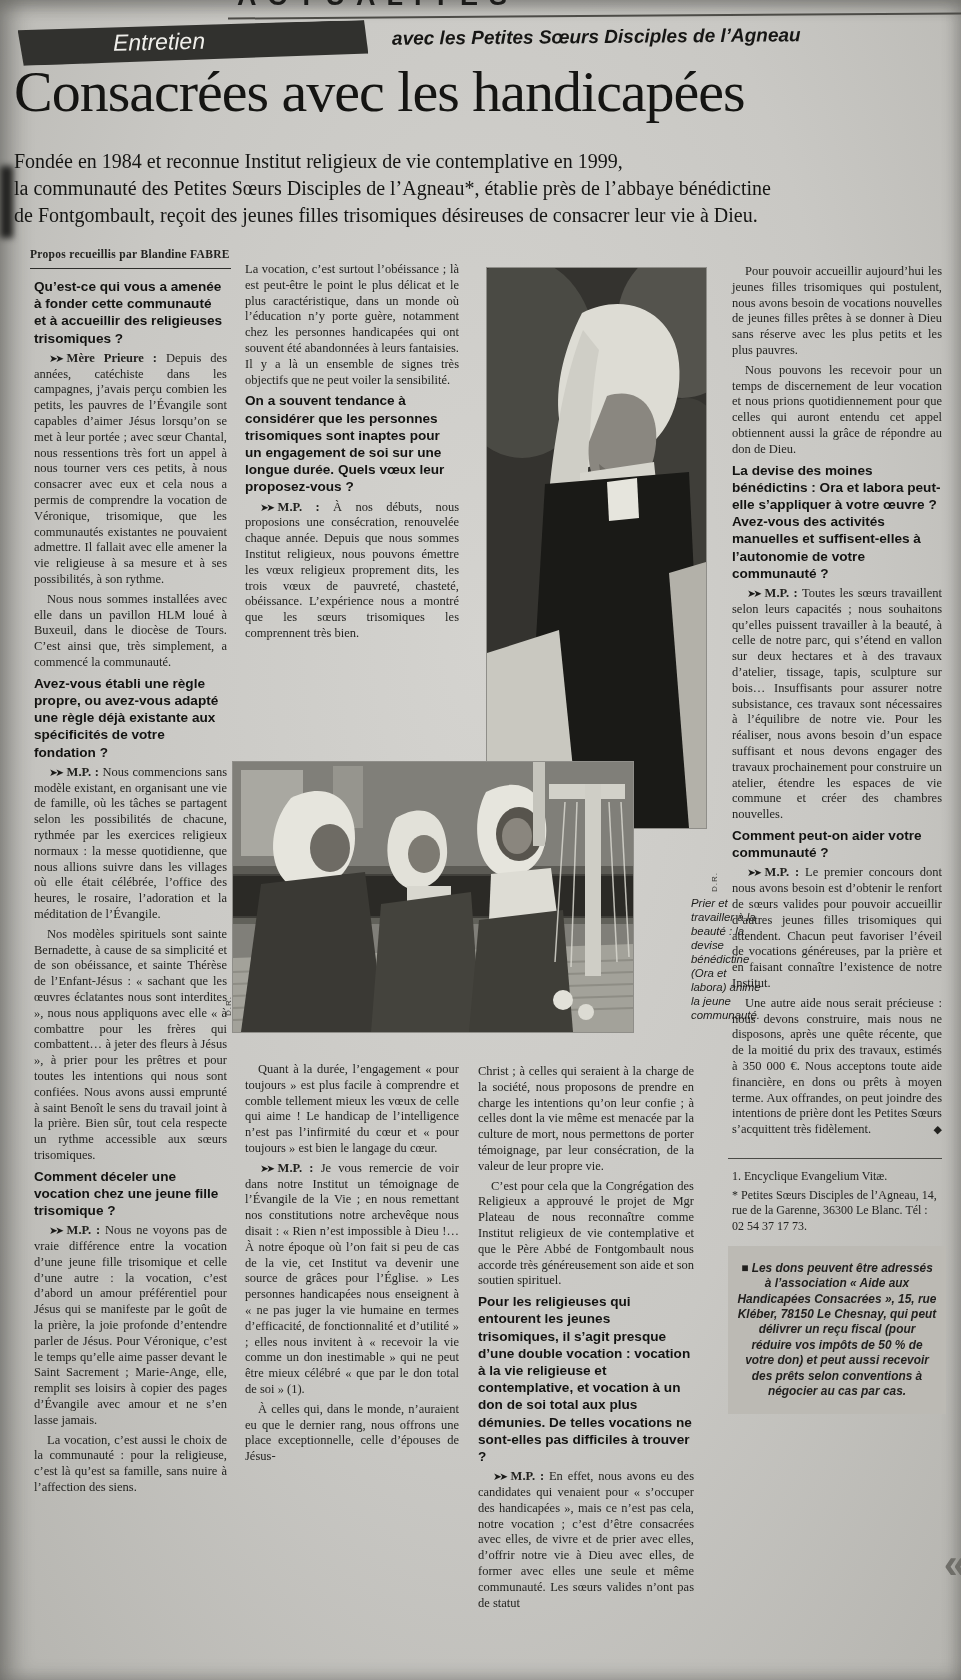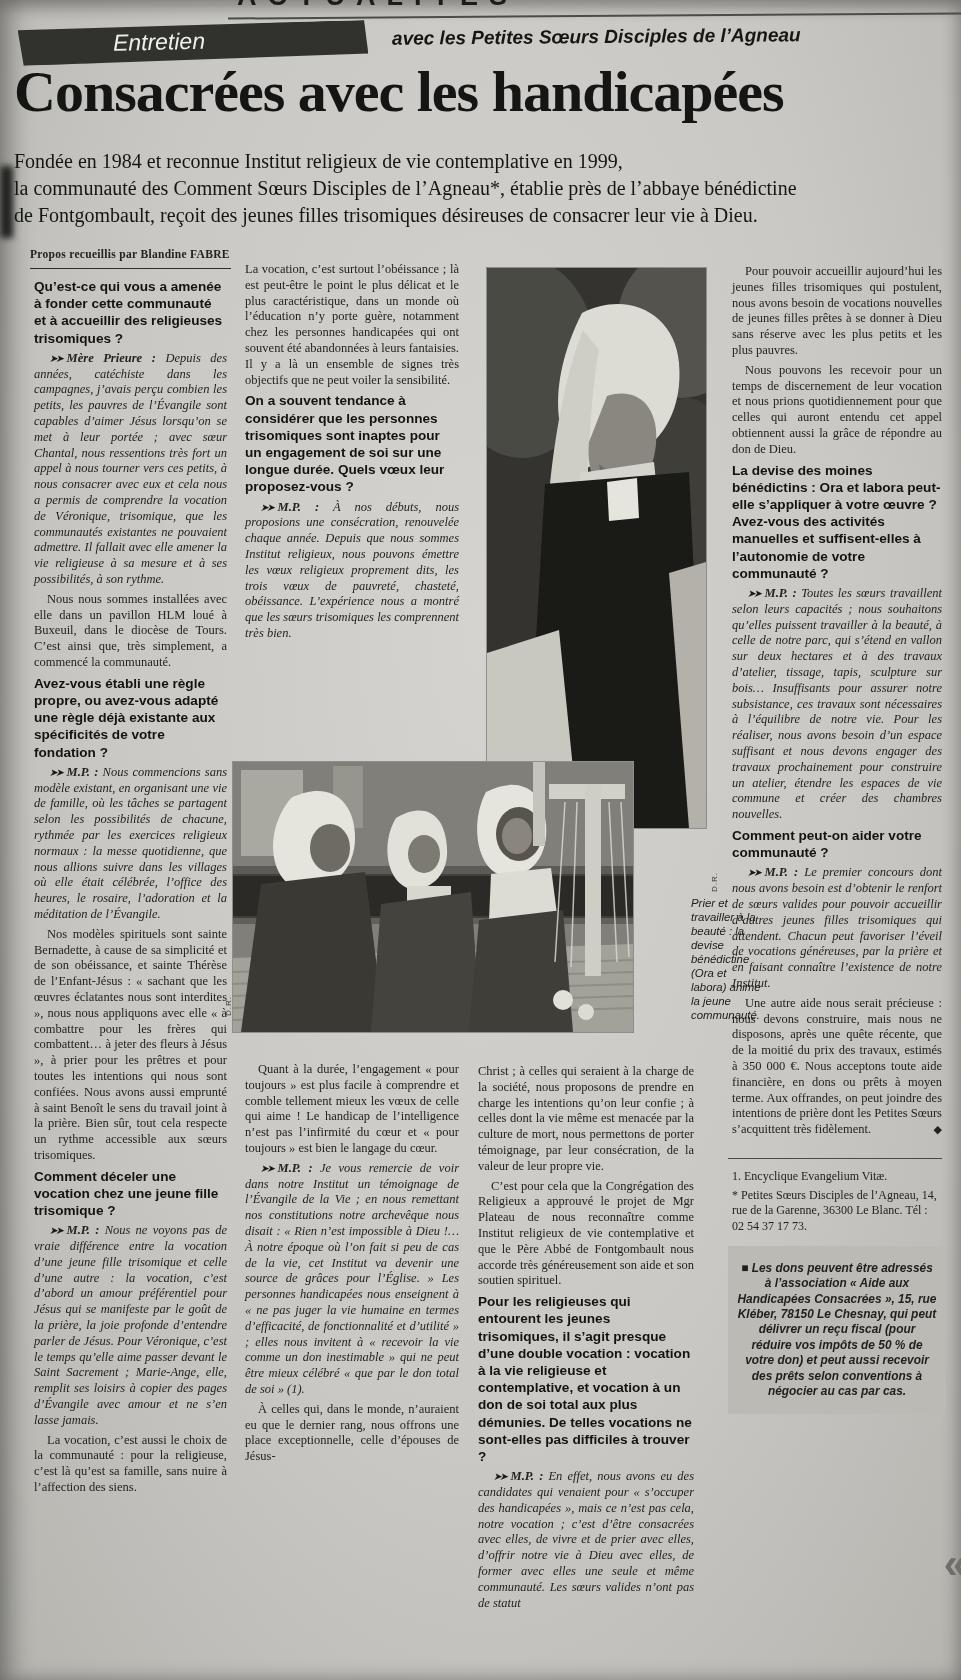--- a/index.html
+++ b/index.html
@@ -57,7 +57,7 @@
   </div>
   <div class="abs" id="kicker">avec les Petites Sœurs Disciples de l’Agneau</div>
 
-  <h1 class="abs" id="headline" style="margin:0;font-weight:700;">Consacrées avec les handicapées</h1>
+  <h1 class="abs" id="headline" style="margin:0;font-weight:400;">Consacrées avec les handicapées</h1>
 
   <div class="abs" id="standfirst">
     <div>Fondée en 1984 et reconnue Institut religieux de vie contemplative en 1999,</div>

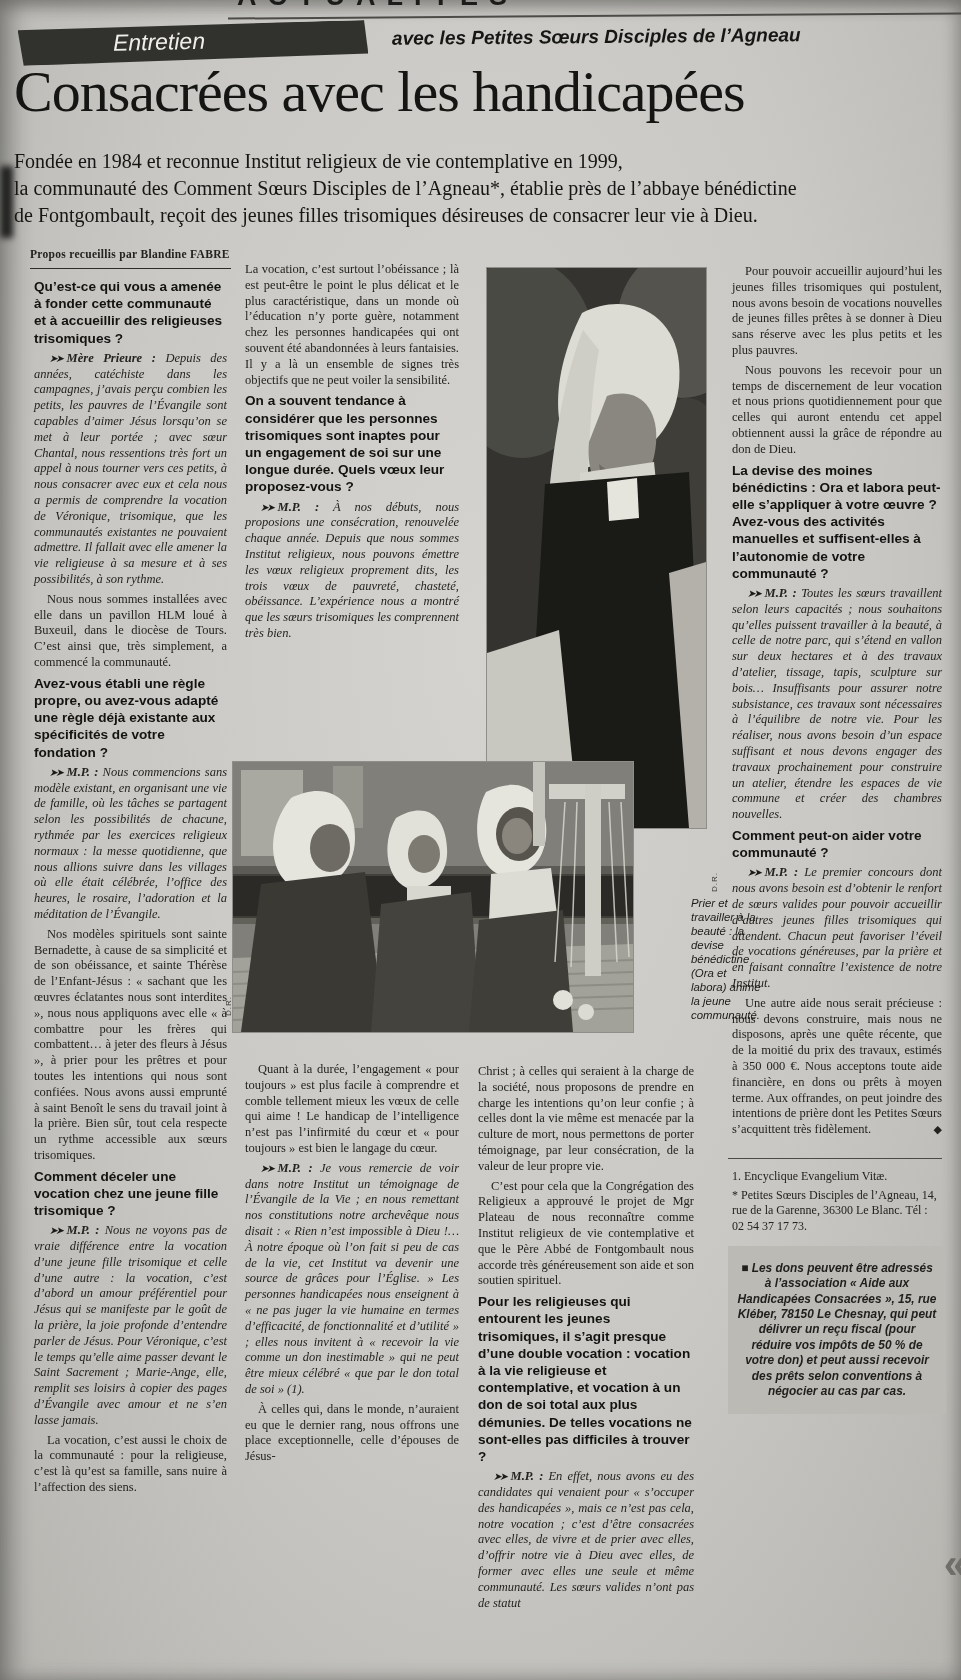--- a/index.html
+++ b/index.html
@@ -61,7 +61,7 @@
 
   <div class="abs" id="standfirst">
     <div>Fondée en 1984 et reconnue Institut religieux de vie contemplative en 1999,</div>
-    <div>la communauté des Comment Sœurs Disciples de l’Agneau*, établie près de l’abbaye bénédictine</div>
+    <div>la communauté des Petites Sœurs Disciples de l’Agneau*, établie près de l’abbaye bénédictine</div>
     <div>de Fontgombault, reçoit des jeunes filles trisomiques désireuses de consacrer leur vie à Dieu.</div>
   </div>
 

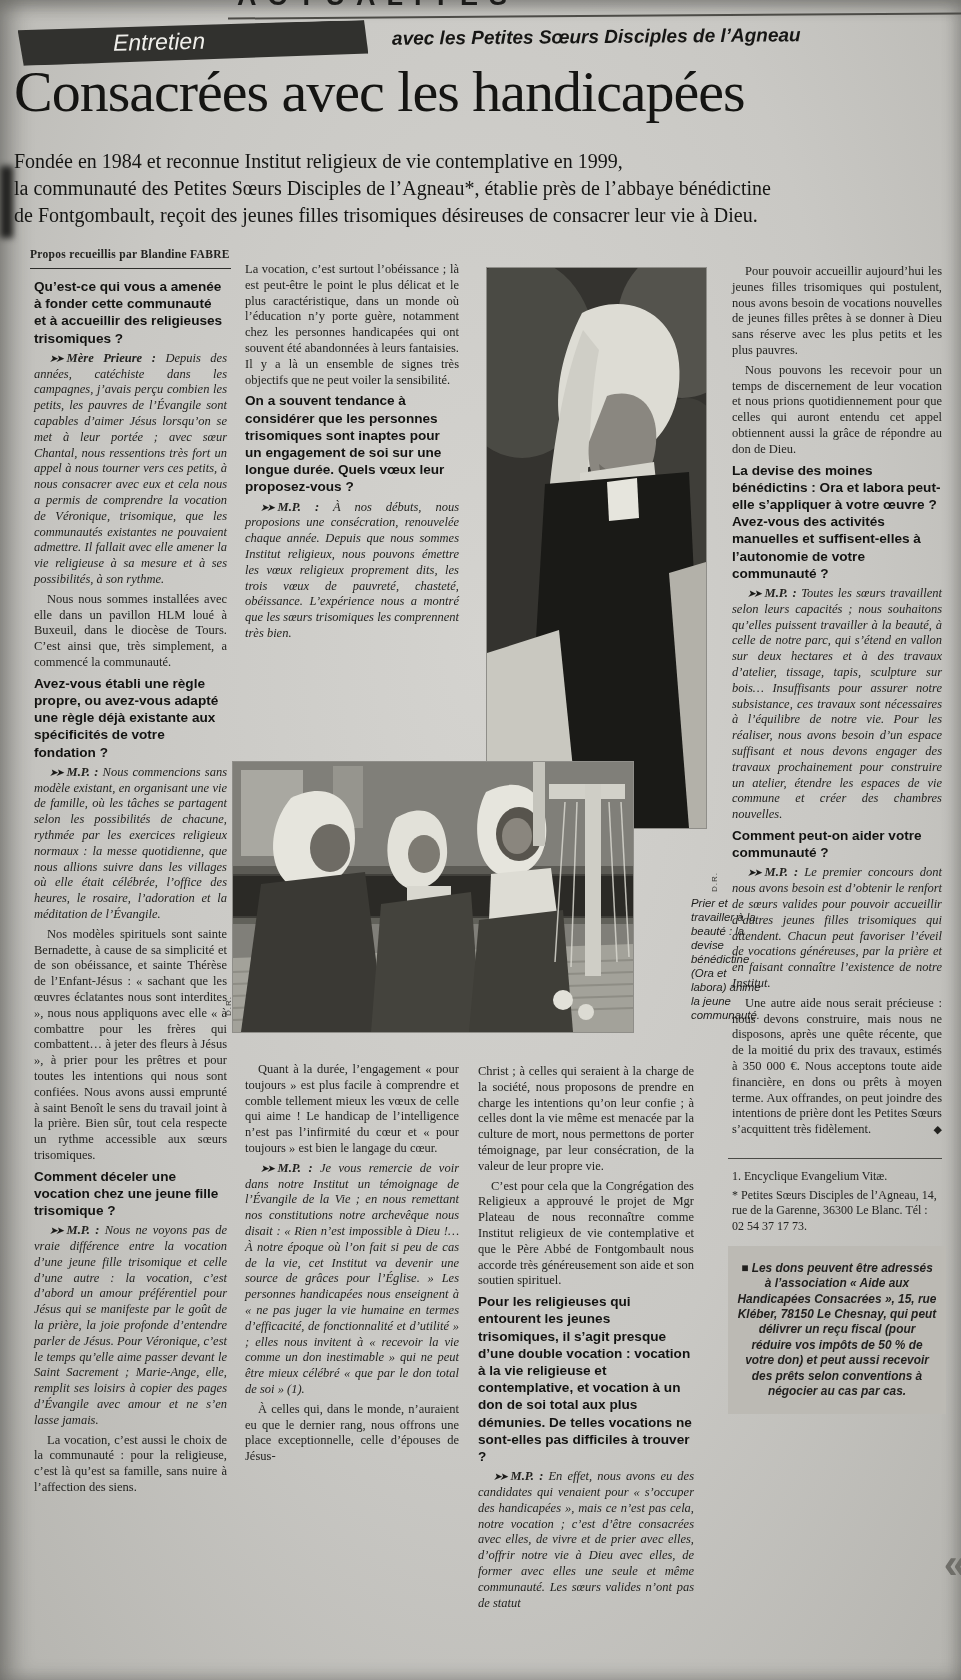--- a/index.html
+++ b/index.html
@@ -24,7 +24,7 @@
   .col p{margin:4px;}
   .bp{font:12.5px/15.8px "Liberation Serif",serif;text-align:justify;}
   .ind{text-indent:13px;}
-  .ans{margin-top:9px;text-indent:15px;font-style:italic;}
+  .ans{margin-top:9px;text-indent:15px;}
   .q{font:700 13.6px/17.2px "Liberation Sans",sans-serif;margin:13px 0 9px;color:#131311;text-align:left;}
   .ar{font-size:10.5px;letter-spacing:-2.5px;margin-right:5px;color:#1a1a18;}
   .lead{font-weight:700;}

